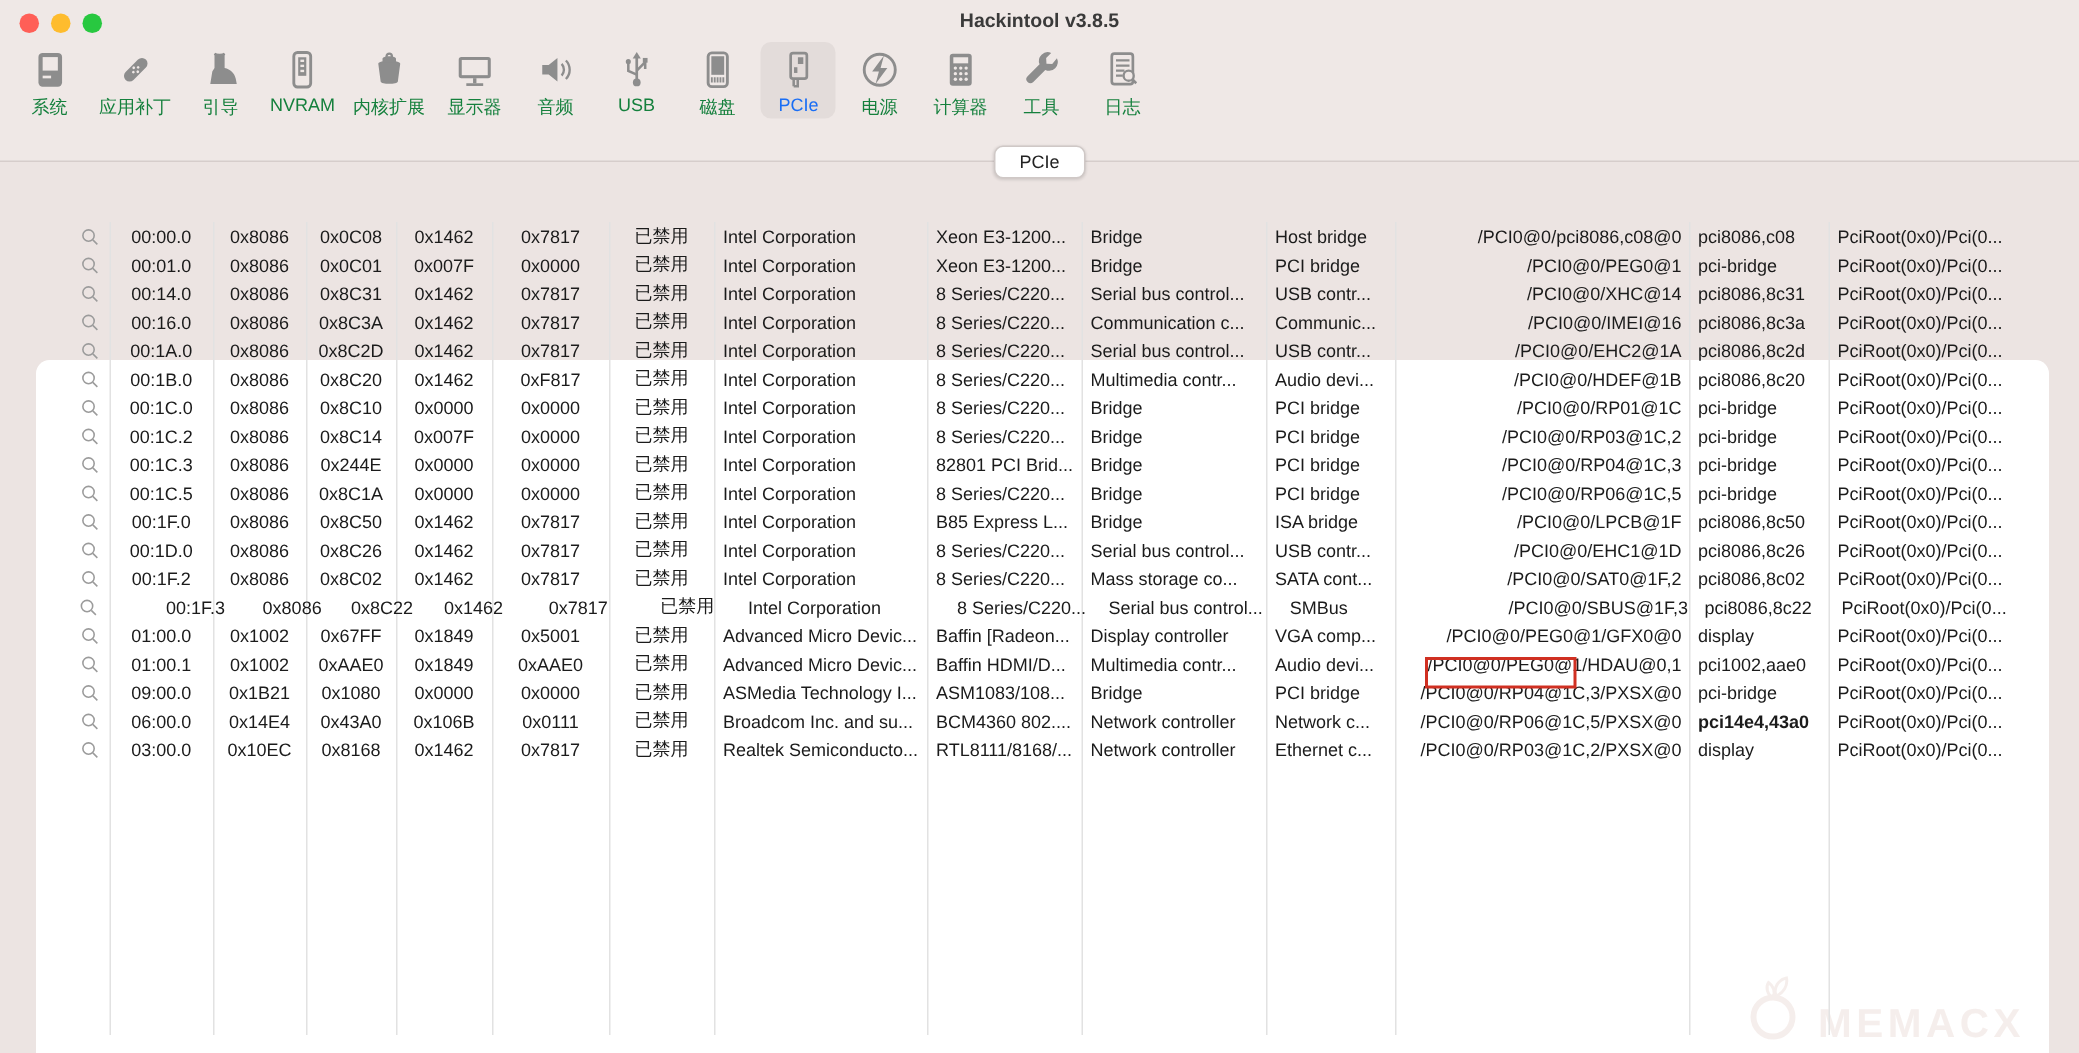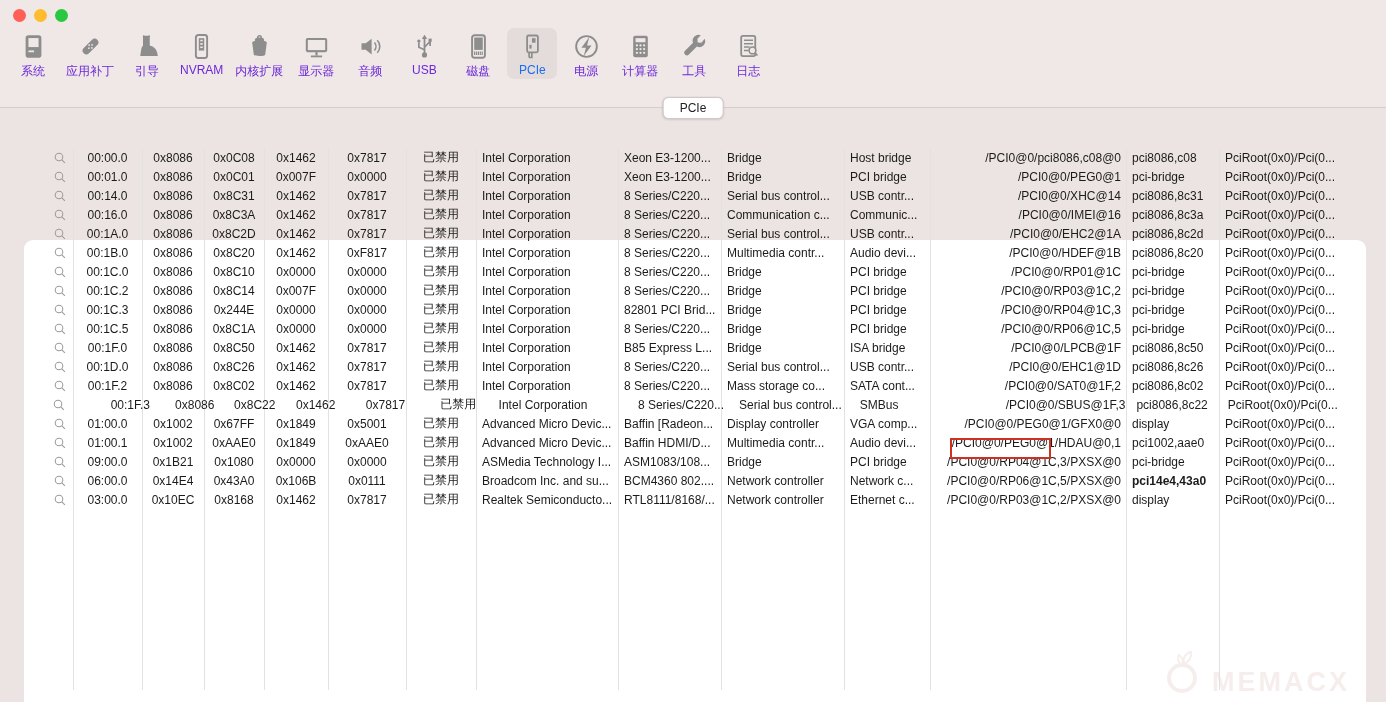--- a/index.html
+++ b/index.html
@@ -61,6 +61,7 @@
     <div class="light yellow"></div>
     <div class="light green"></div>
   </div>
+  <div class="title">Hackintool v3.8.5</div>
 </div>
 
 <div class="toolbar" id="toolbar">

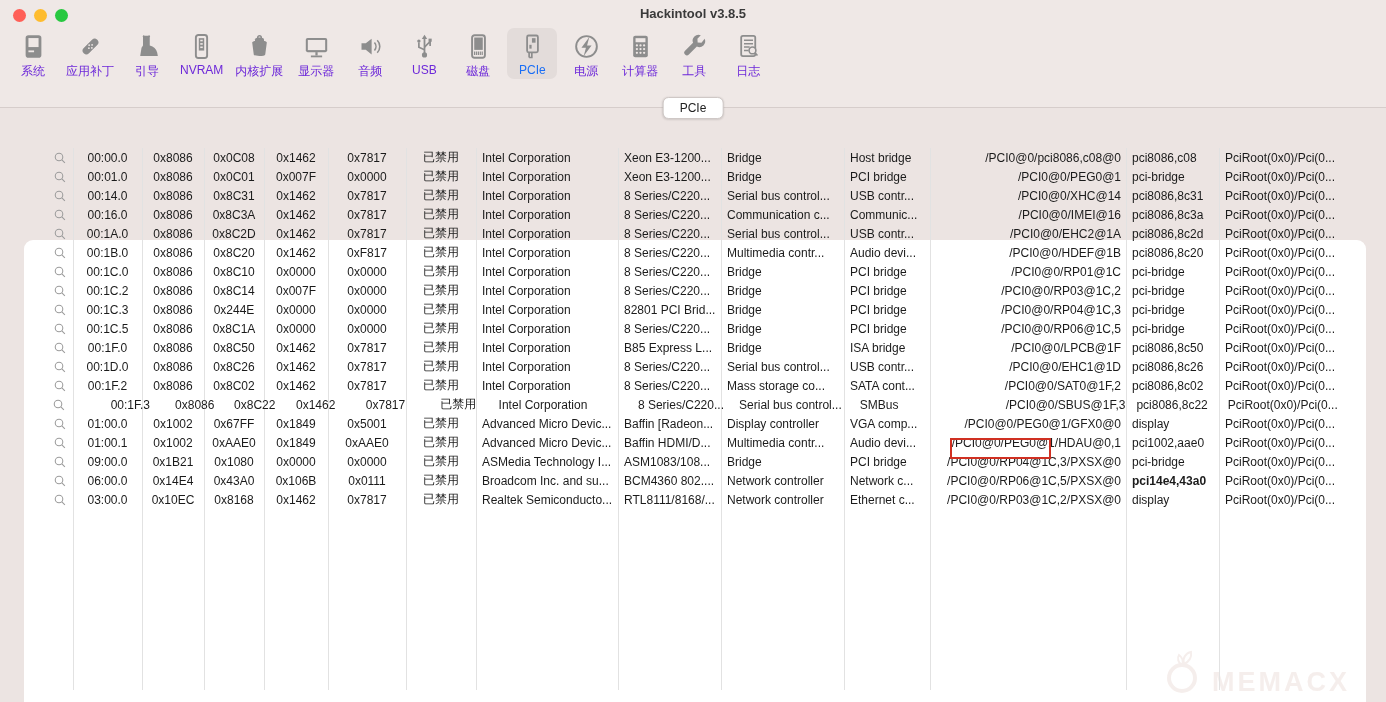--- a/index.html
+++ b/index.html
@@ -20,7 +20,7 @@
   .tb-item.selected { background:#e3dcda; }
   .tb-icon { width:30px; height:30px; display:flex; align-items:center; justify-content:center; }
   .tb-icon svg { width:27px; height:27px; }
-  .tb-label { margin-top:2px; font-size:12px; color:#6d28d9; white-space:nowrap; }
+  .tb-label { margin-top:2px; font-size:12px; color:#15803d; white-space:nowrap; }
   .tb-item.selected .tb-label { color:#1a6ef5; }
   .toolbar-divider { position:absolute; left:0; top:107px; width:100%; height:1px; background:#d6cdcb; }
 

